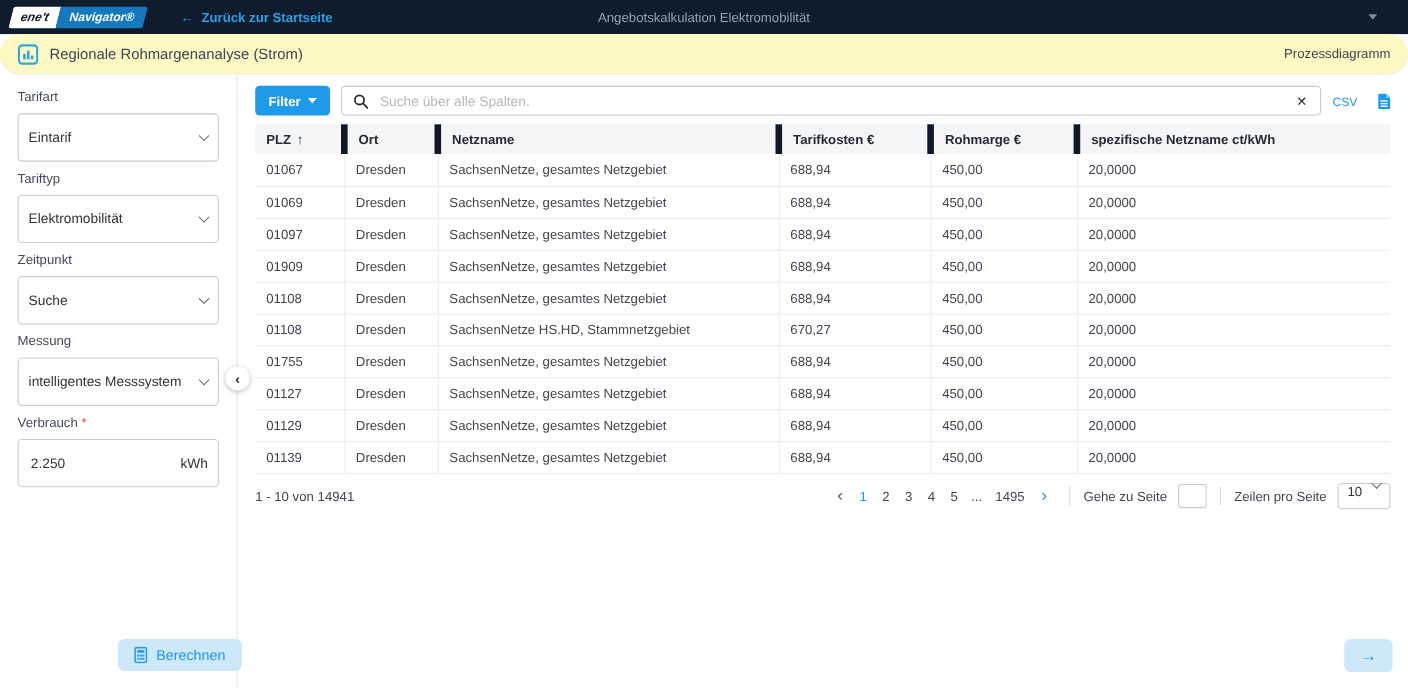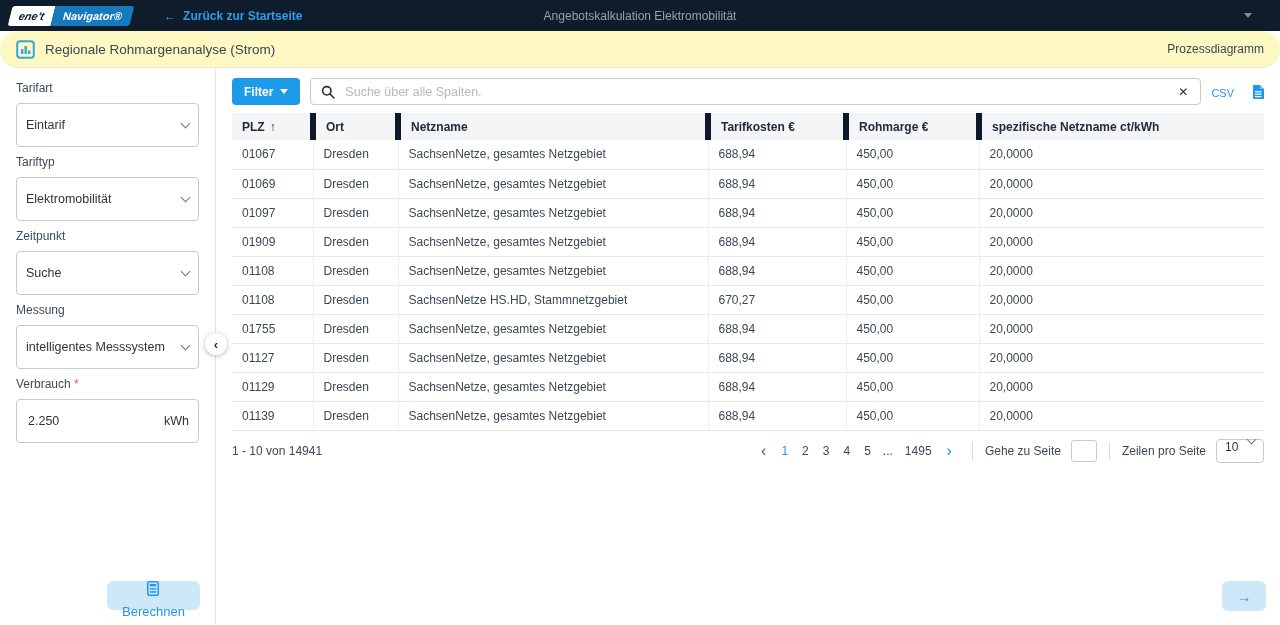--- a/index.html
+++ b/index.html
@@ -48,7 +48,7 @@
     justify-content:center; font-size:13px; font-weight:bold; color:#22303e; cursor:pointer; z-index:6; }
   .calc-btn { position:absolute; bottom:15px; left:107px; height:29px; background:#cde9f9; color:#2196f3;
     border:none; border-radius:6px; font-size:13px; font-family:inherit;
-    display:flex; align-items:center; gap:8px; padding:0 15px; cursor:pointer;flex-direction:column; }
+    display:flex; align-items:center; gap:8px; padding:0 15px; cursor:pointer; }
   
   .main { position:absolute; top:68px; left:217px; right:0; bottom:0; }
   .toolbar { display:flex; align-items:center; margin:10px 16px 0 15px; gap:10px; }

